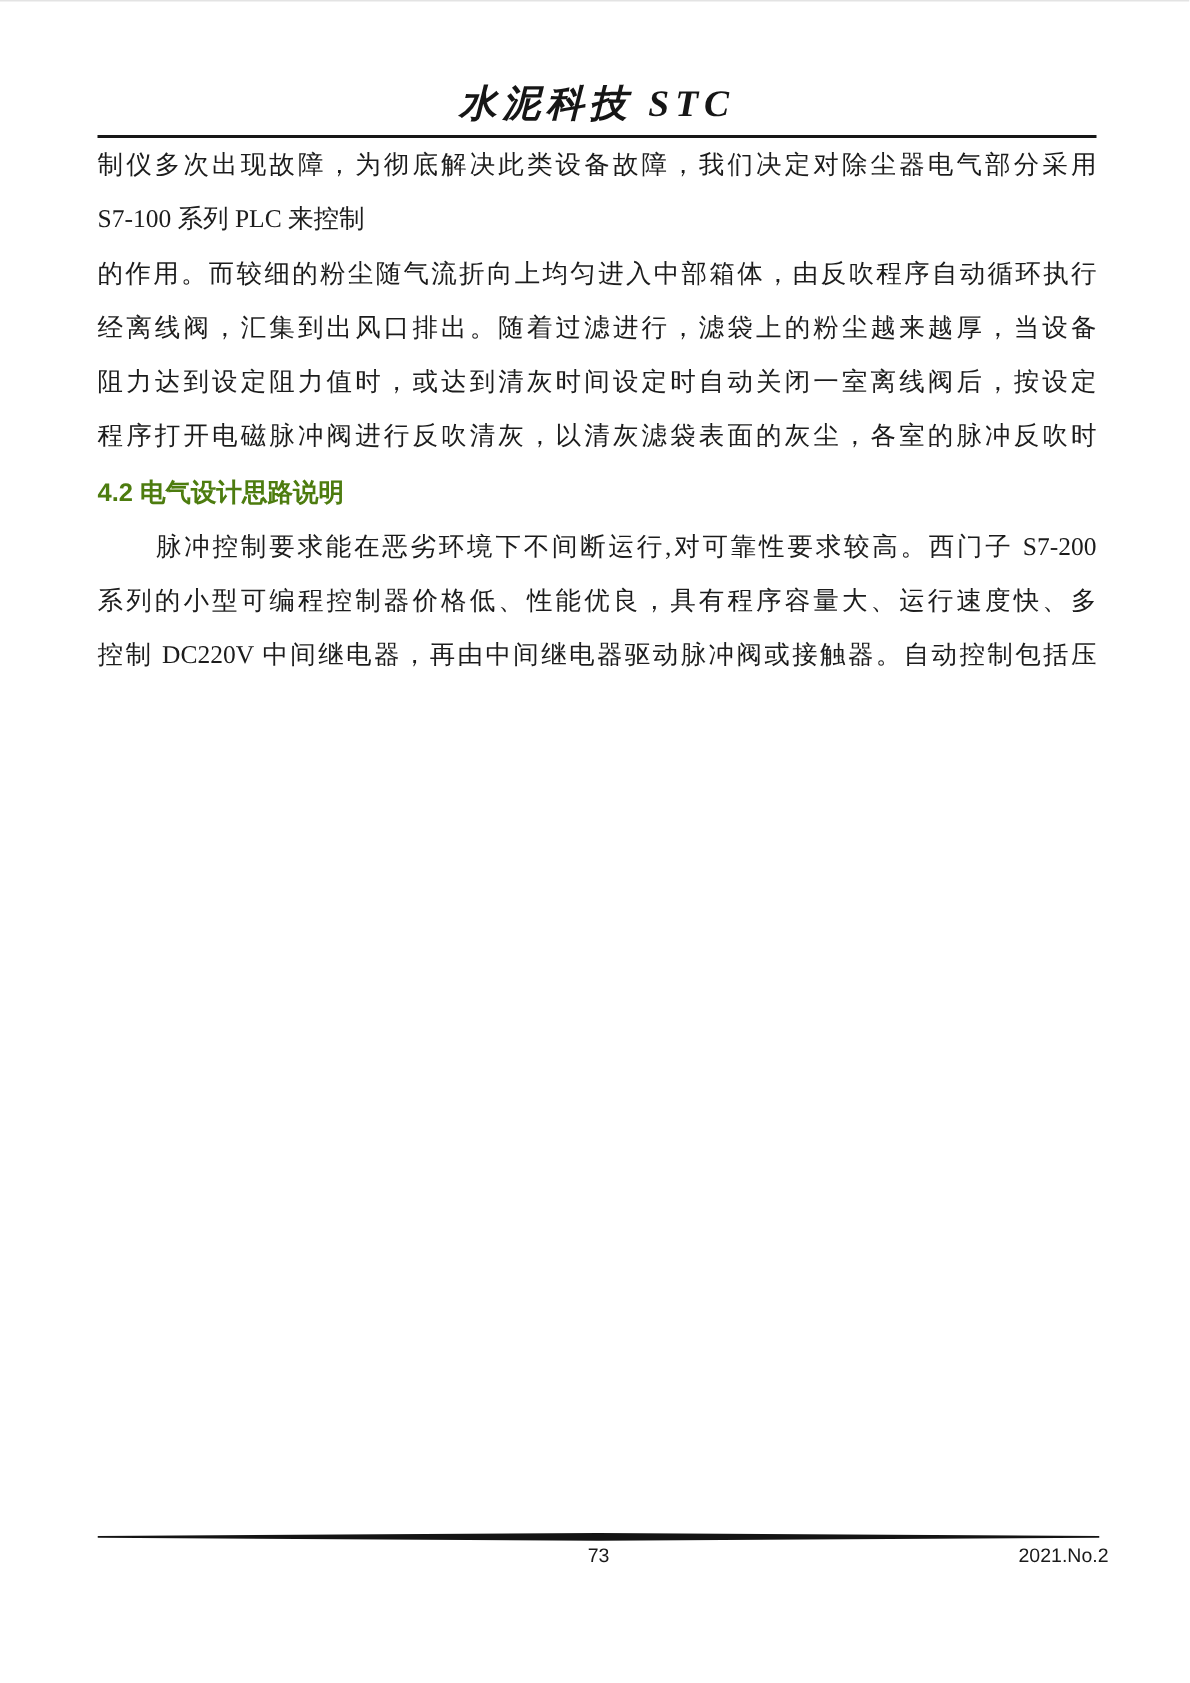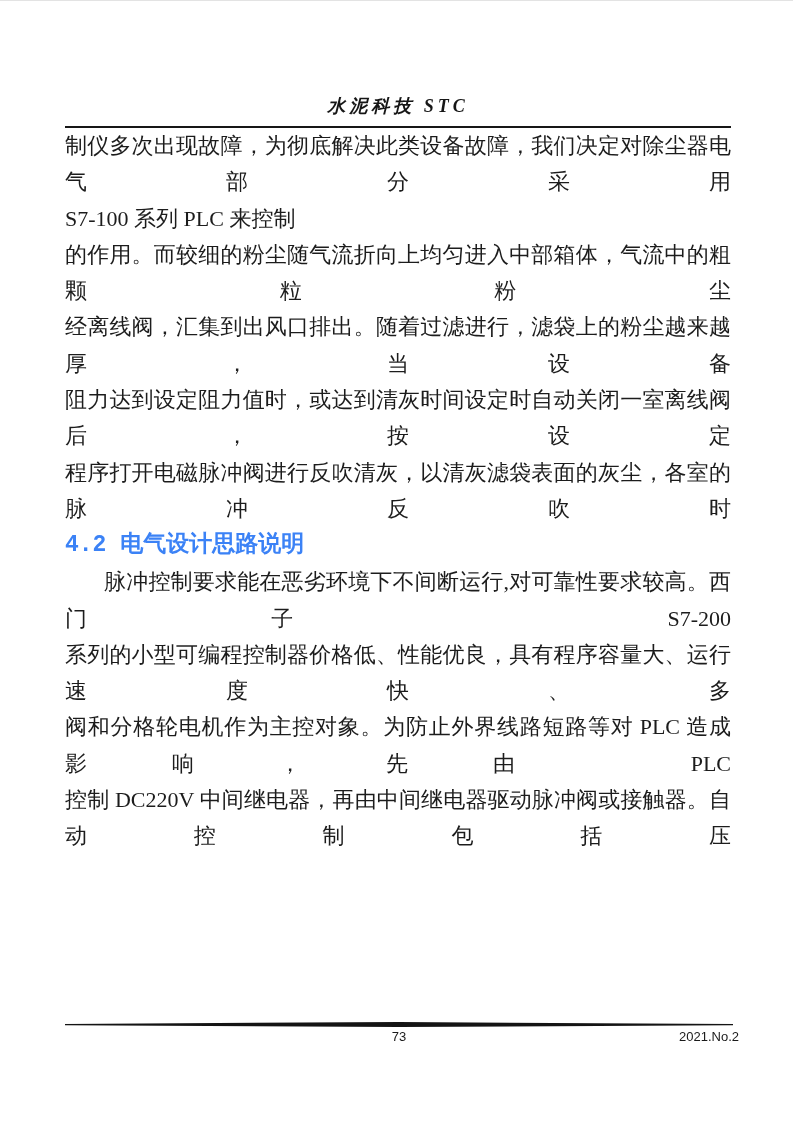--- a/index.html
+++ b/index.html
@@ -23,13 +23,12 @@
   .journal-title {
     padding-top: 53px;
     text-align: center;
-    font-size: 18px;
+    font-size: 25px;
     line-height: 32px;
     font-style: italic;
     font-weight: 600;
     letter-spacing: 4px;
     color: #161616;
-    margin-top: 36px;
   }
   .header-rule {
     margin-top: 4px;

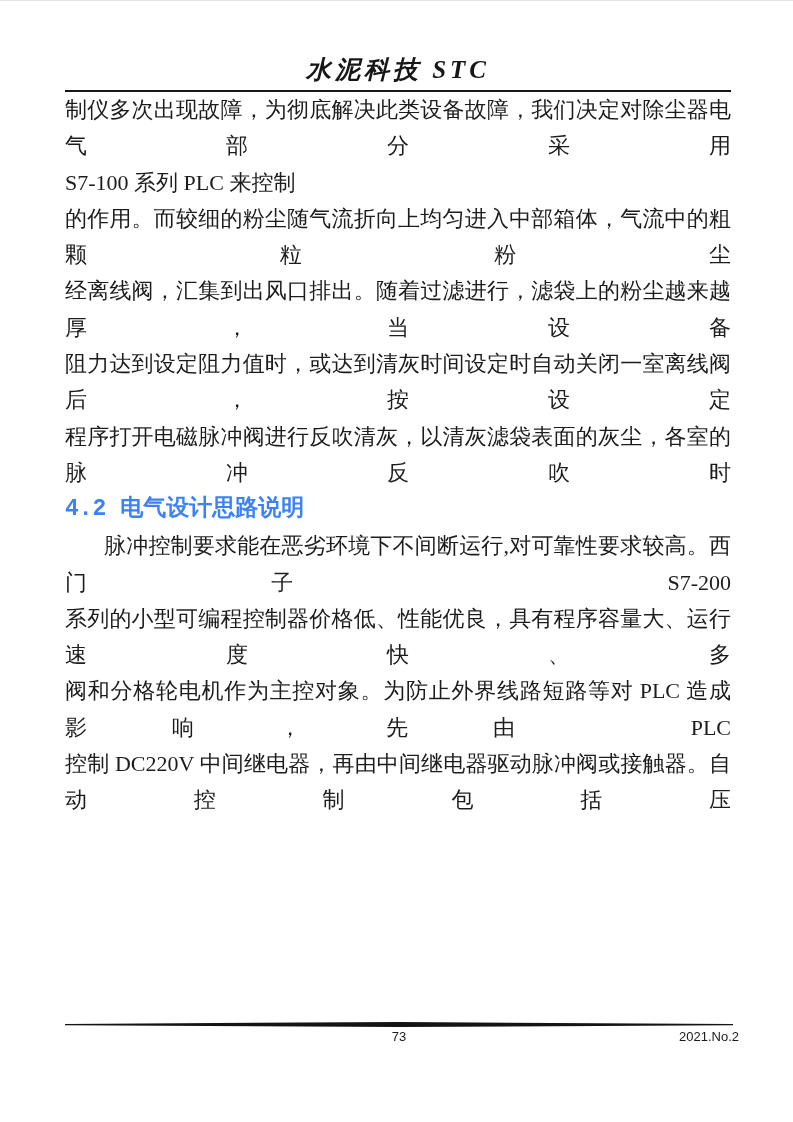--- a/index.html
+++ b/index.html
@@ -37,7 +37,7 @@
   }
   .article { width: 666px; }
   .line {
-    font-size: 22px;
+    font-size: 17px;
     line-height: 36.3px;
     text-align: left;
     white-space: normal;

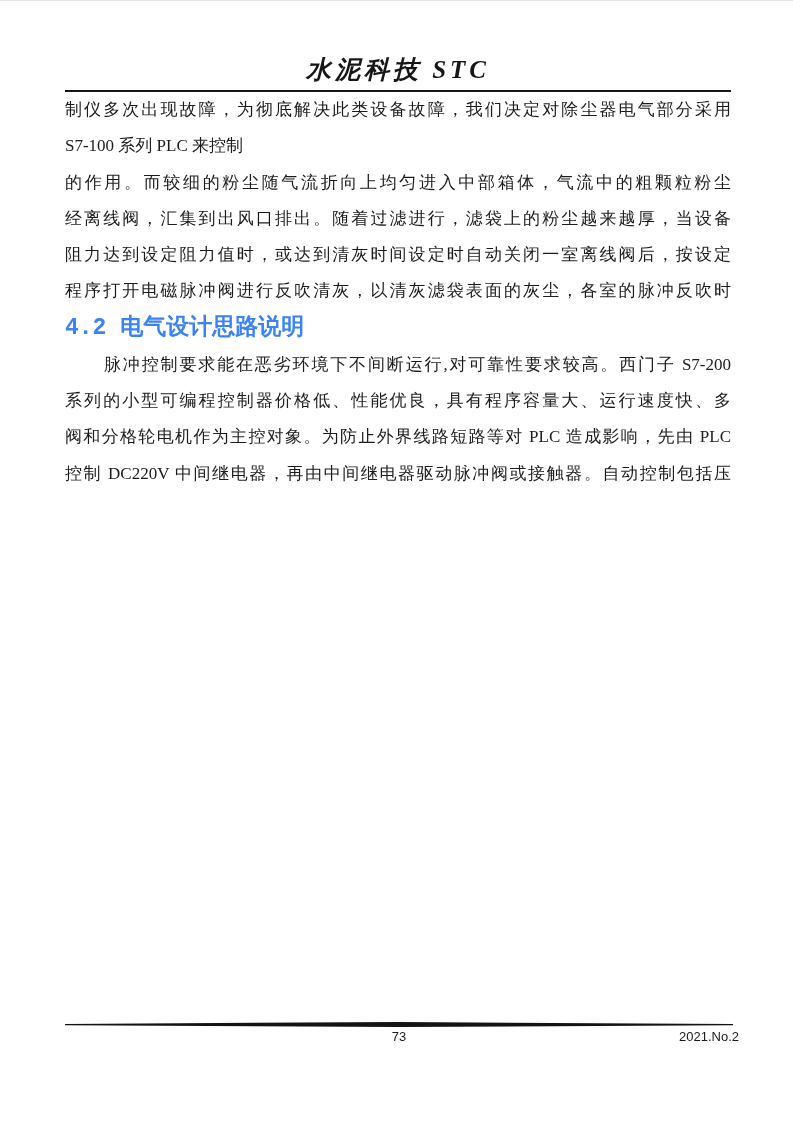--- a/index.html
+++ b/index.html
@@ -91,7 +91,7 @@
     <div class="article">
         <div class="line fill">制仪多次出现故障，为彻底解决此类设备故障，我们决定对除尘器电气部分采用</div>
         <div class="line">S7-100 系列 PLC 来控制</div>
-        <div class="line fill">的作用。而较细的粉尘随气流折向上均匀进入中部箱体，气流中的粗颗粒粉尘</div>
+        <div class="line fill">的作用。而较细的粉尘随气流折向上均匀进入中部箱体，由反吹程序自动循环执行</div>
         <div class="line fill">经离线阀，汇集到出风口排出。随着过滤进行，滤袋上的粉尘越来越厚，当设备</div>
         <div class="line fill">阻力达到设定阻力值时，或达到清灰时间设定时自动关闭一室离线阀后，按设定</div>
         <div class="line fill">程序打开电磁脉冲阀进行反吹清灰，以清灰滤袋表面的灰尘，各室的脉冲反吹时</div>

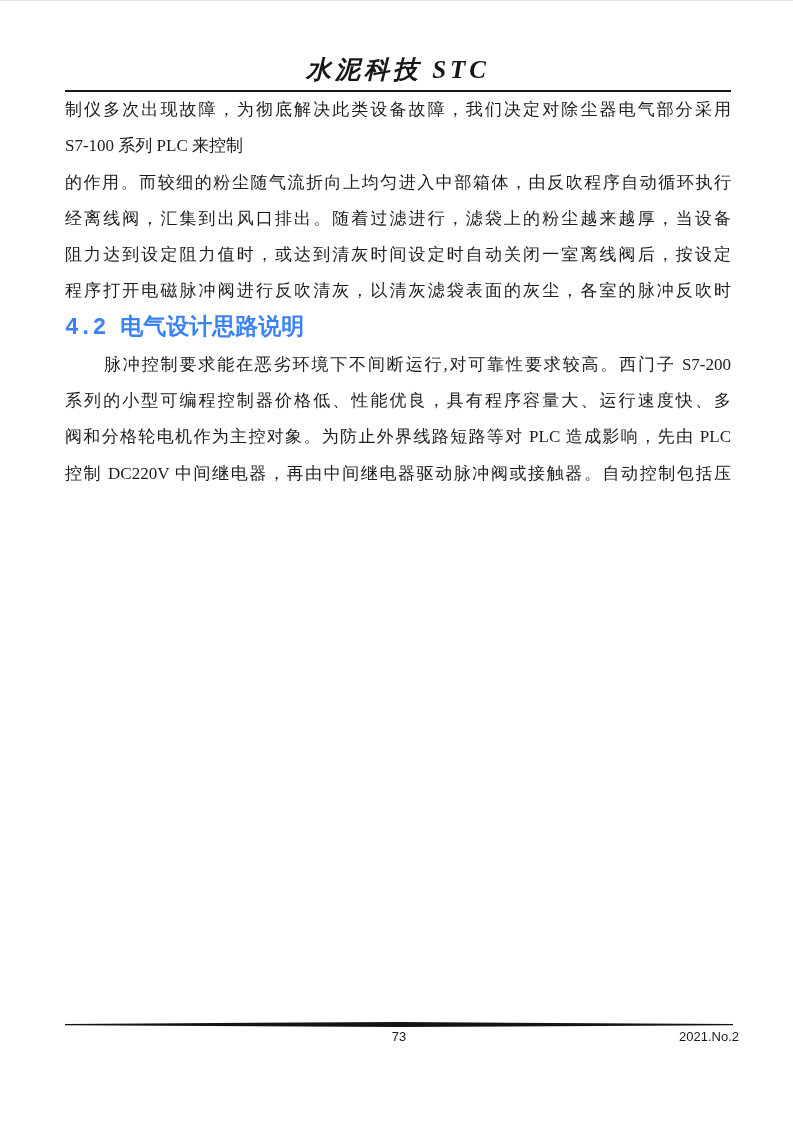--- a/index.html
+++ b/index.html
@@ -49,11 +49,11 @@
   }
   .line.indent { text-indent: 39px; }
   .heading-line {
-    font-family: Liberation Mono, monospace;
+    font-family: Liberation Sans, sans-serif;
     font-weight: bold;
-    font-size: 23px;
+    font-size: 17px;
     line-height: 37px;
-    color: #3b82f6;
+    color: #4d7c0f;
   }
   .footer {
     position: absolute;

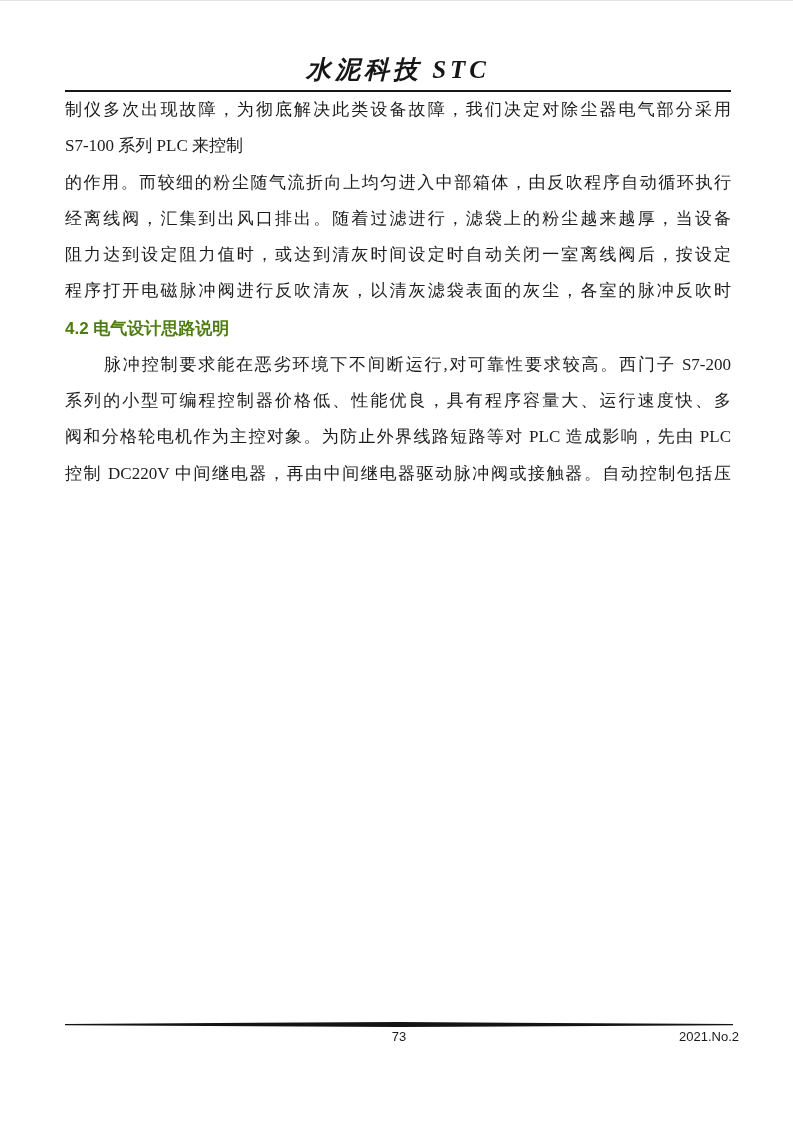--- a/index.html
+++ b/index.html
@@ -98,7 +98,6 @@
         <div class="heading-line">4.2 电气设计思路说明</div>
         <div class="line fill indent">脉冲控制要求能在恶劣环境下不间断运行,对可靠性要求较高。西门子 S7-200</div>
         <div class="line fill">系列的小型可编程控制器价格低、性能优良，具有程序容量大、运行速度快、多</div>
-        <div class="line fill">阀和分格轮电机作为主控对象。为防止外界线路短路等对 PLC 造成影响，先由 PLC</div>
         <div class="line fill">控制 DC220V 中间继电器，再由中间继电器驱动脉冲阀或接触器。自动控制包括压</div>
       </div>
   </div>

